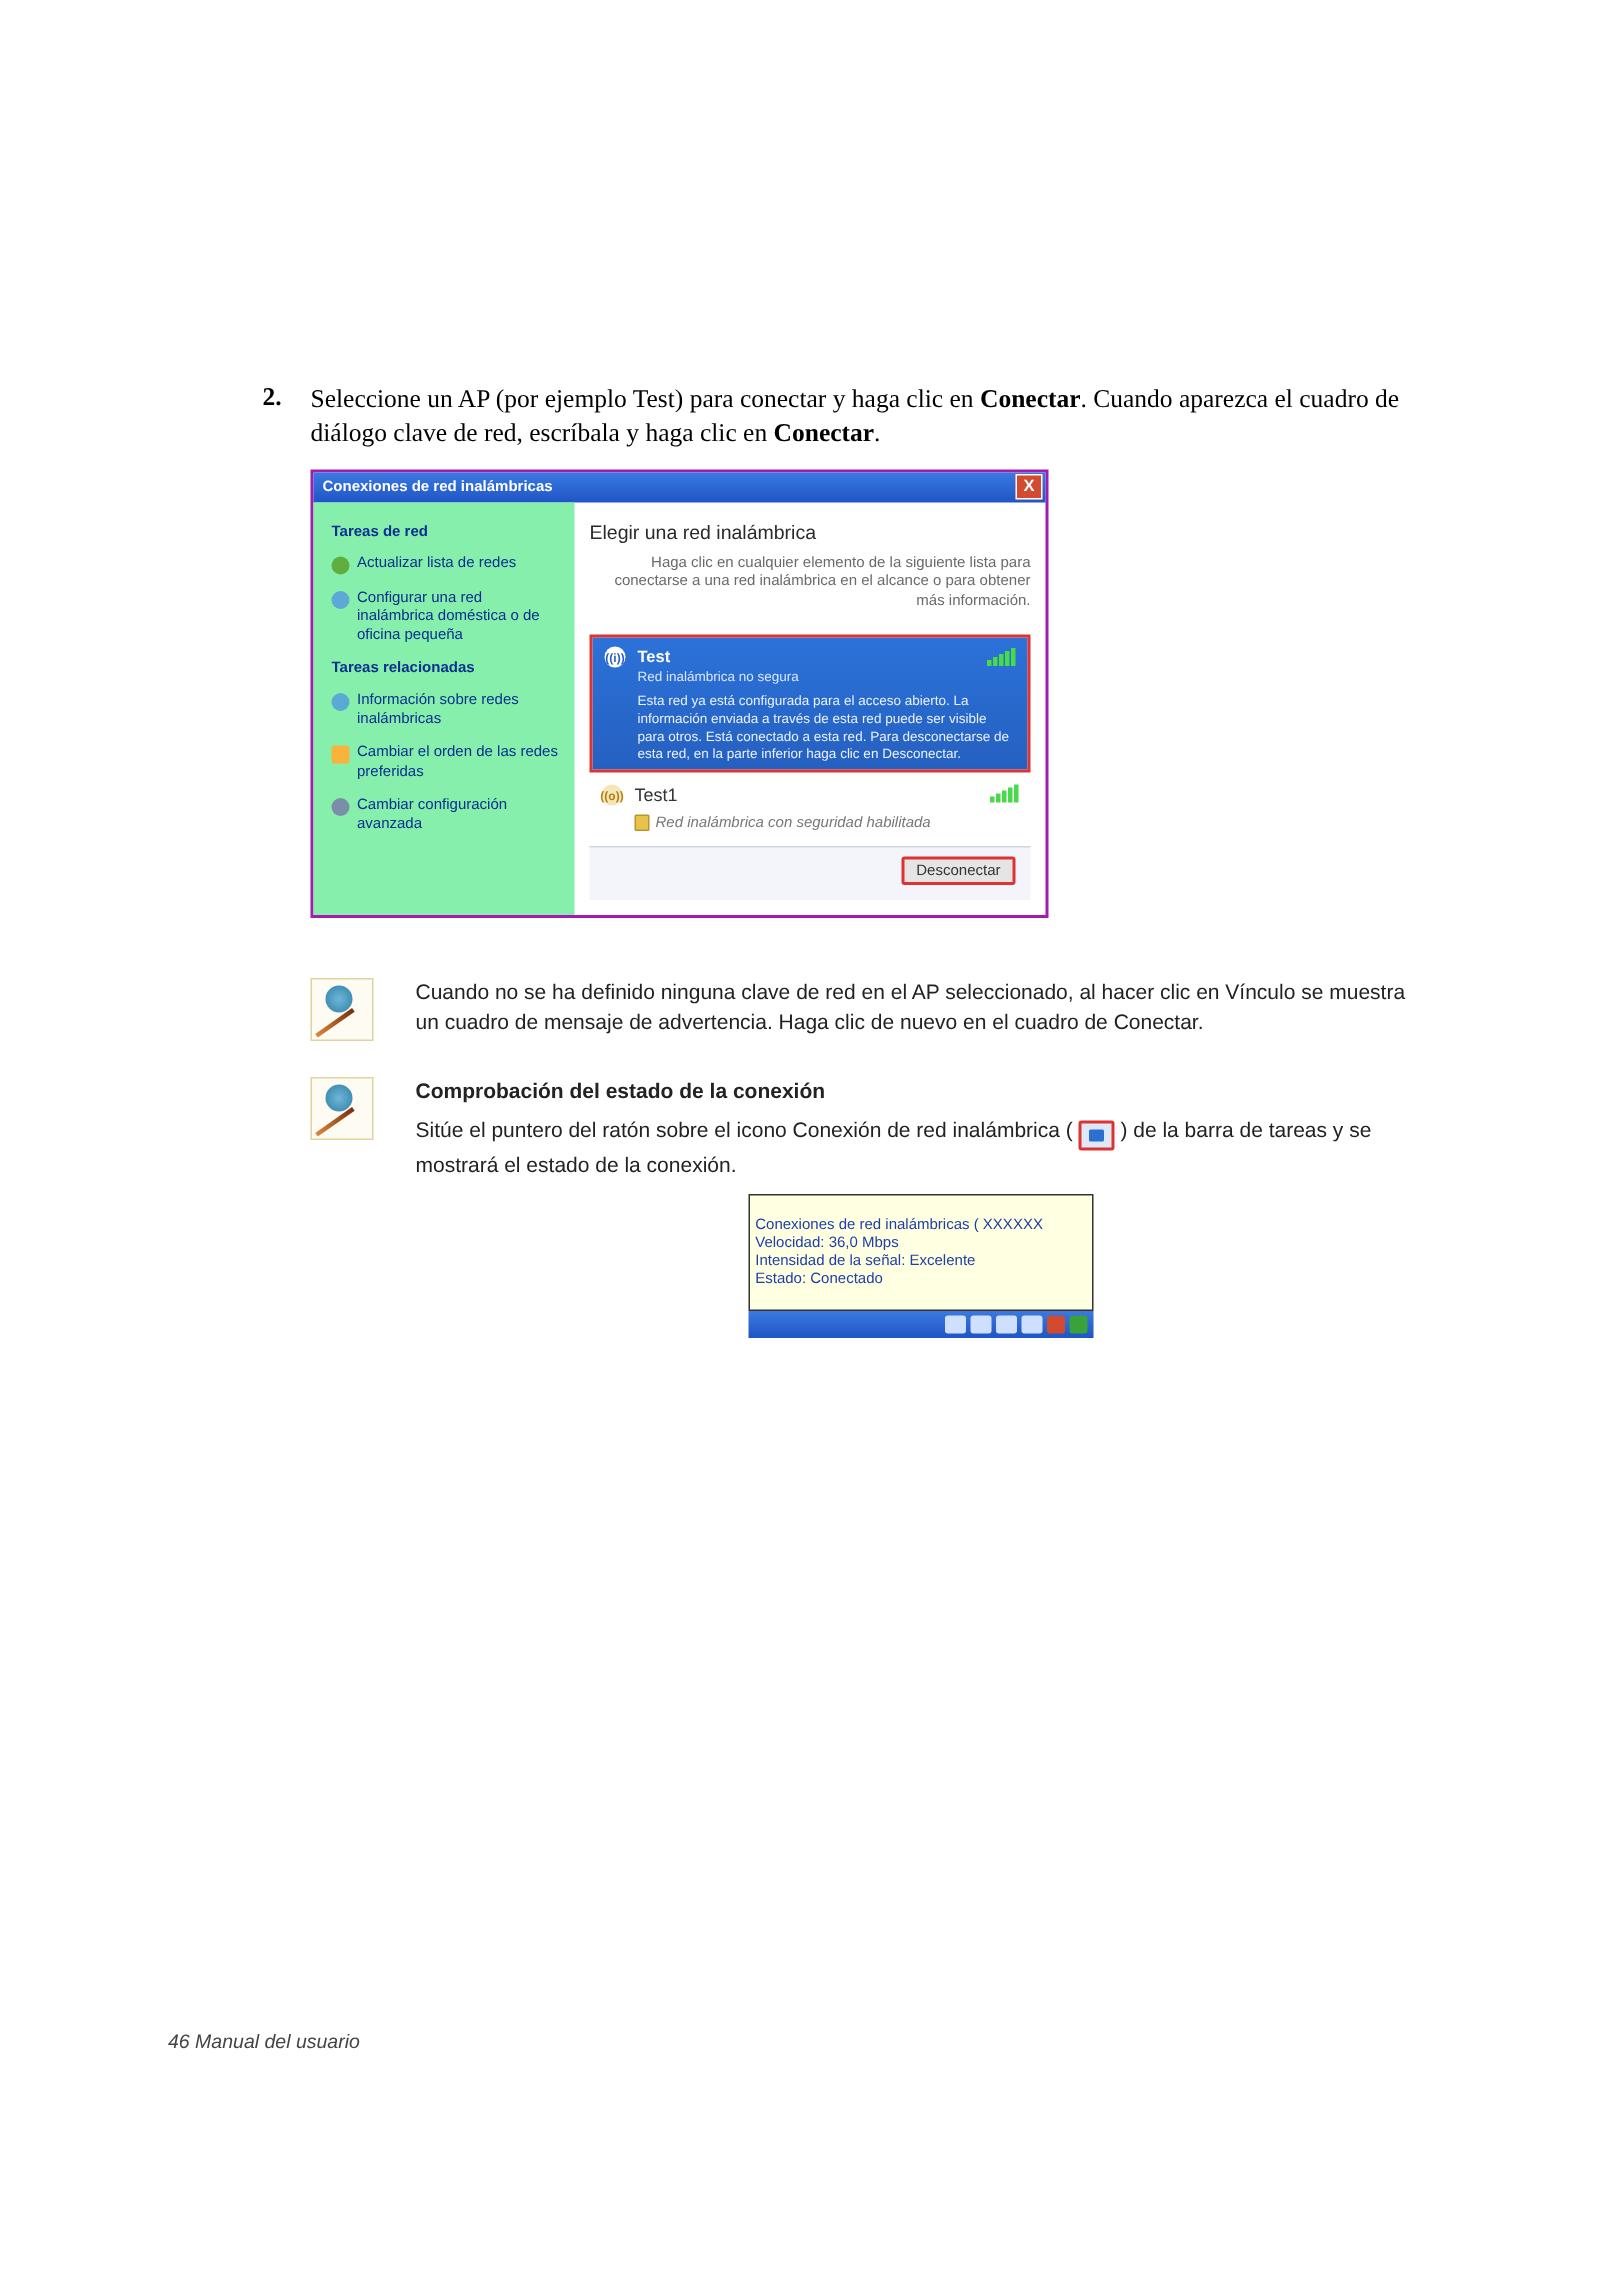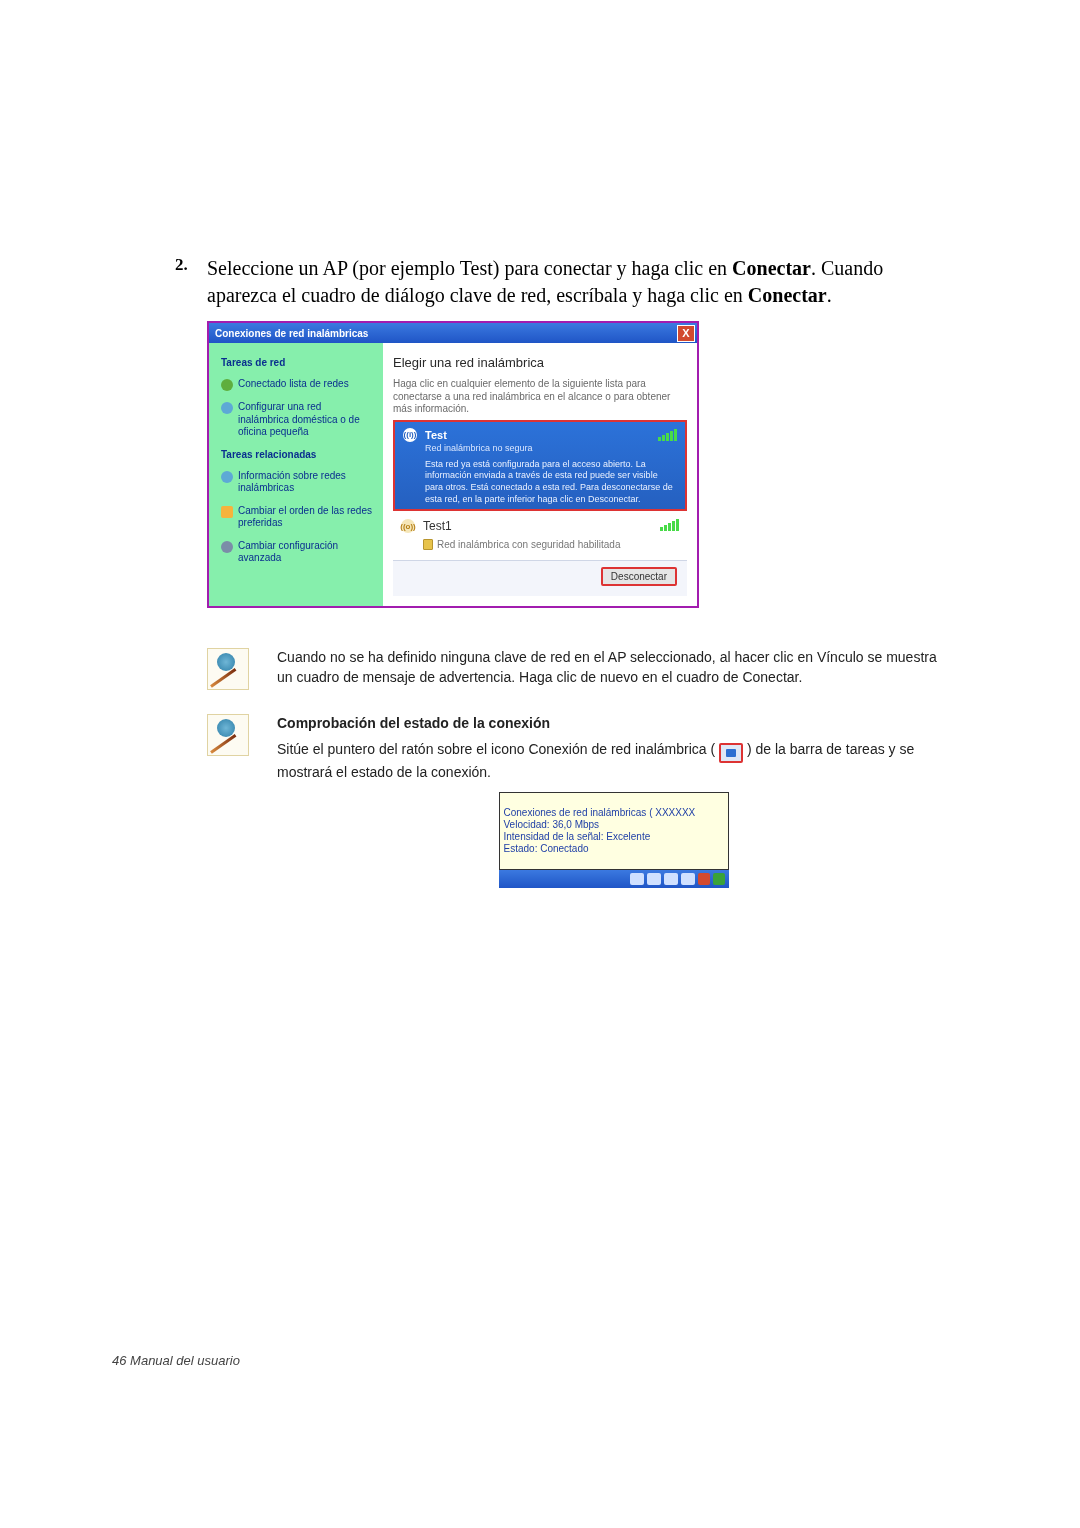--- a/index.html
+++ b/index.html
@@ -28,7 +28,7 @@
 }
 .step-body {
   font-family: "Times New Roman", serif;
-  font-size: 20px;
+  font-size: 17px;
   line-height: 1.35;
 }
 .step-body strong { font-weight: bold; }

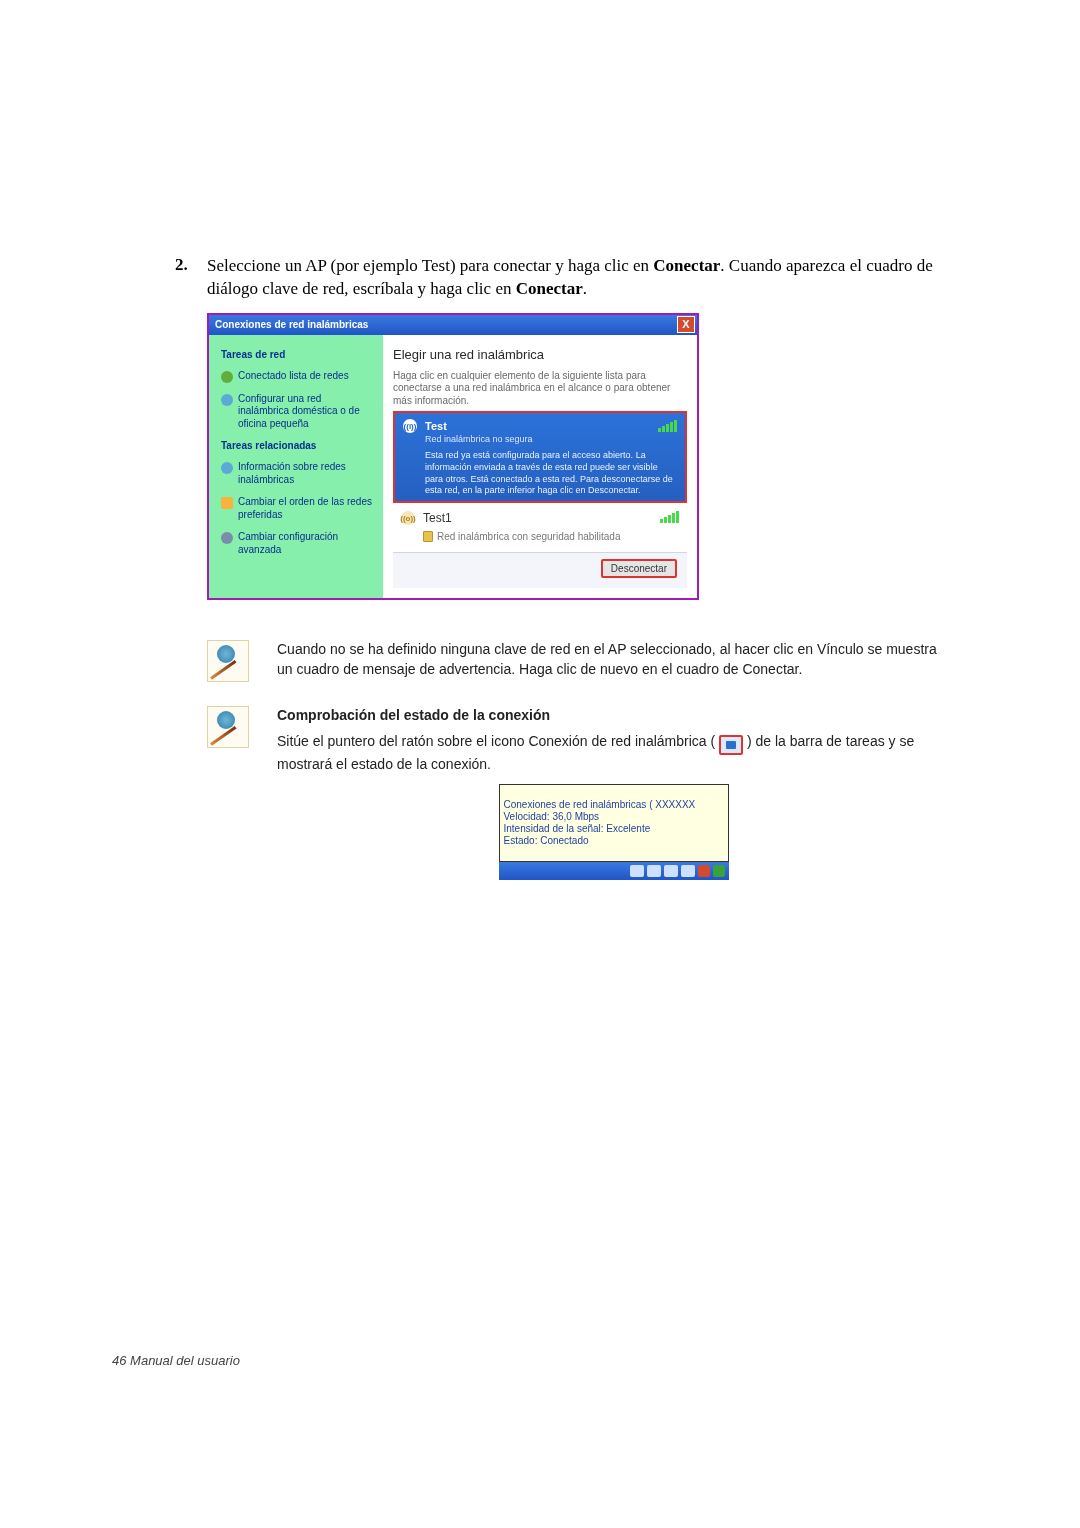--- a/index.html
+++ b/index.html
@@ -238,7 +238,7 @@
         <div class="dlg-side-h">Tareas de red</div>
         <div class="dlg-side-item">
           <span class="side-ico"></span>
-          <span>Conectado lista de redes</span>
+          <span>Actualizar lista de redes</span>
         </div>
         <div class="dlg-side-item">
           <span class="side-ico blue"></span>

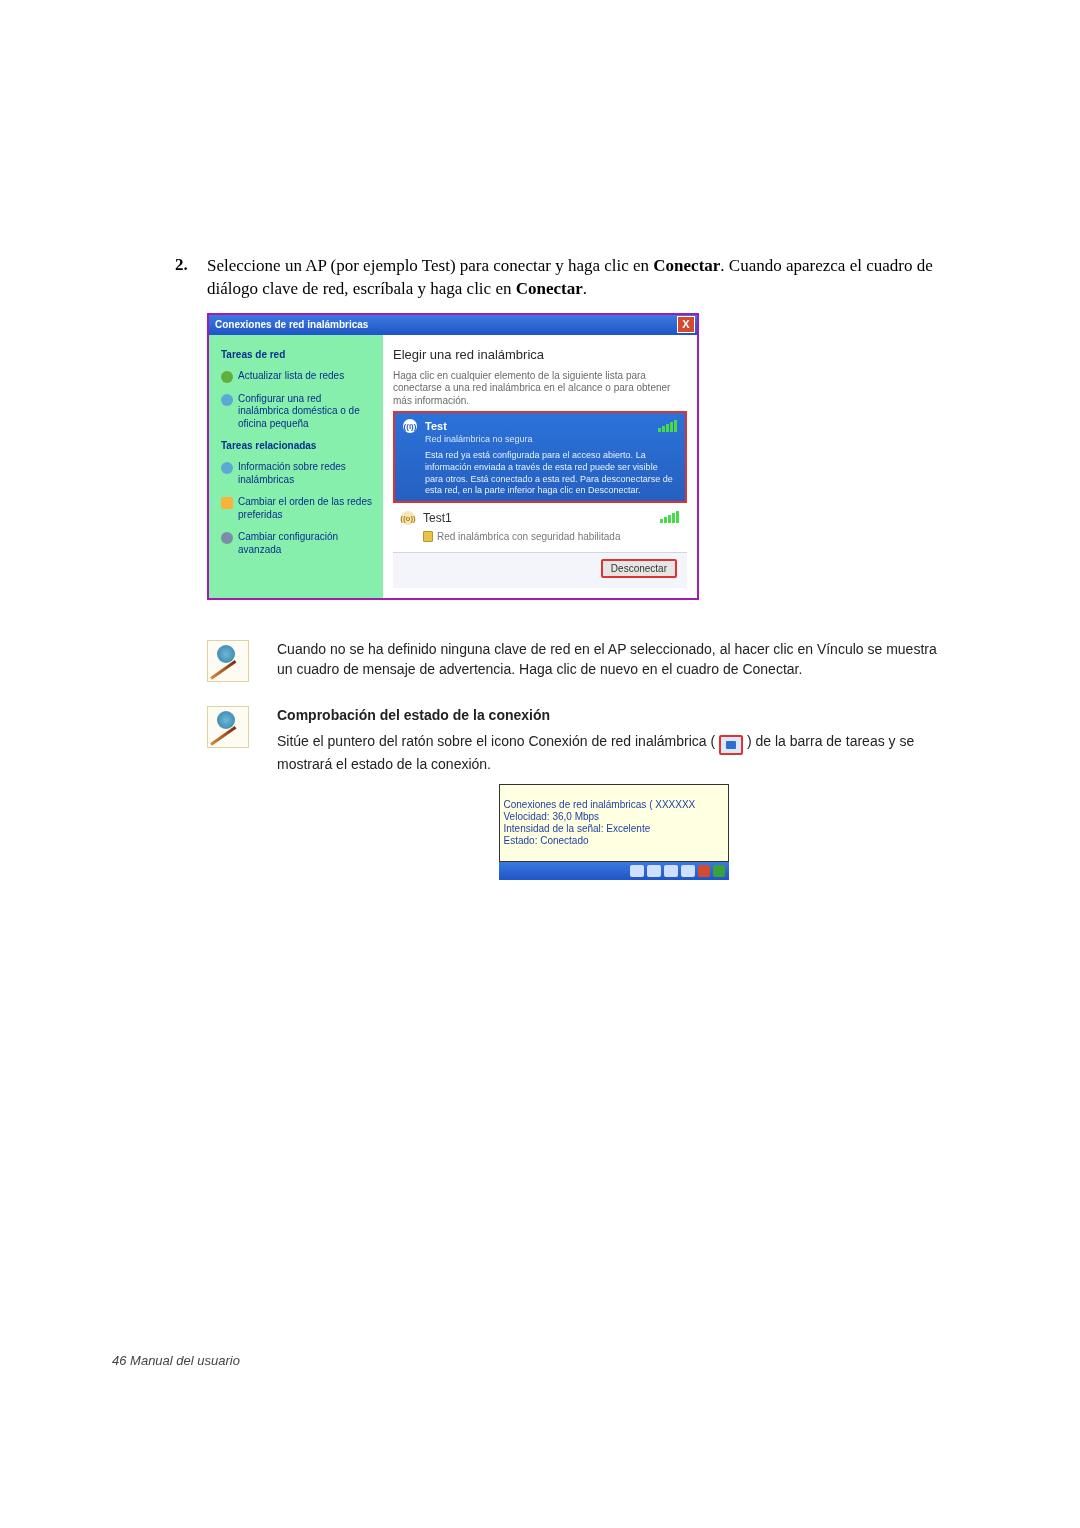--- a/index.html
+++ b/index.html
@@ -94,7 +94,7 @@
 .side-ico.cog { background: #7b8da8; }
 .dlg-main { flex: 1; padding: 8px 10px 10px 10px; }
 .dlg-h { font-size: 13px; color: #2a2a2a; margin: 4px 0 8px 0; }
-.dlg-p { font-size: 10px; color: #6a6a6a; margin-bottom: 4px; line-height: 1.25; }
+.dlg-p { font-size: 10px; color: #6a6a6a; margin-bottom: 16px; line-height: 1.25; text-align: right; }
 .net {
   border: 2px solid #d33;
   background: linear-gradient(#2c72d9,#2560c0);

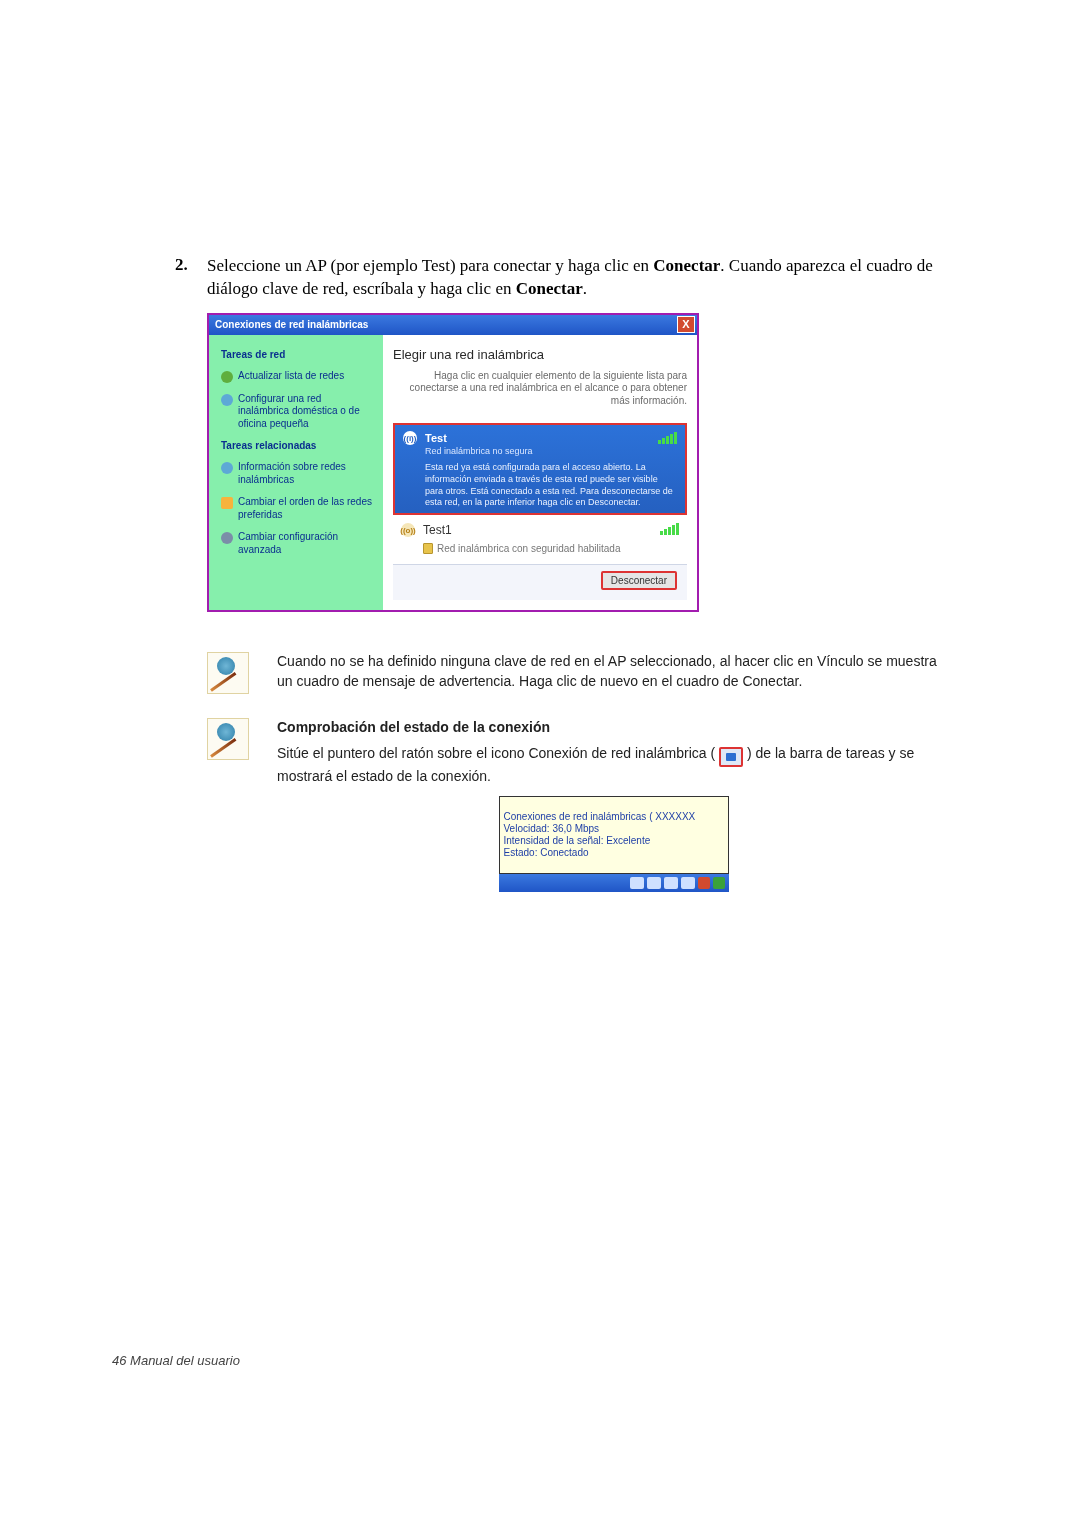--- a/index.html
+++ b/index.html
@@ -121,7 +121,7 @@
 }
 .net2-main { flex: 1; }
 .net2-title { font-size: 12px; color: #333; font-weight: 400; }
-.net2-sub { font-size: 10px; color: #777; display: flex; align-items: center; gap: 4px; margin-top: 6px;}
+.net2-sub { font-size: 10px; color: #777; display: flex; align-items: center; gap: 4px; margin-top: 6px; font-style: italic;}
 .lock-ico { width: 8px; height: 9px; background: #e7c34b; border: 1px solid #b8952e; border-radius: 1px; }
 .dlg-bottom {
   display: flex; justify-content: flex-end; padding: 6px 10px 10px 0;

